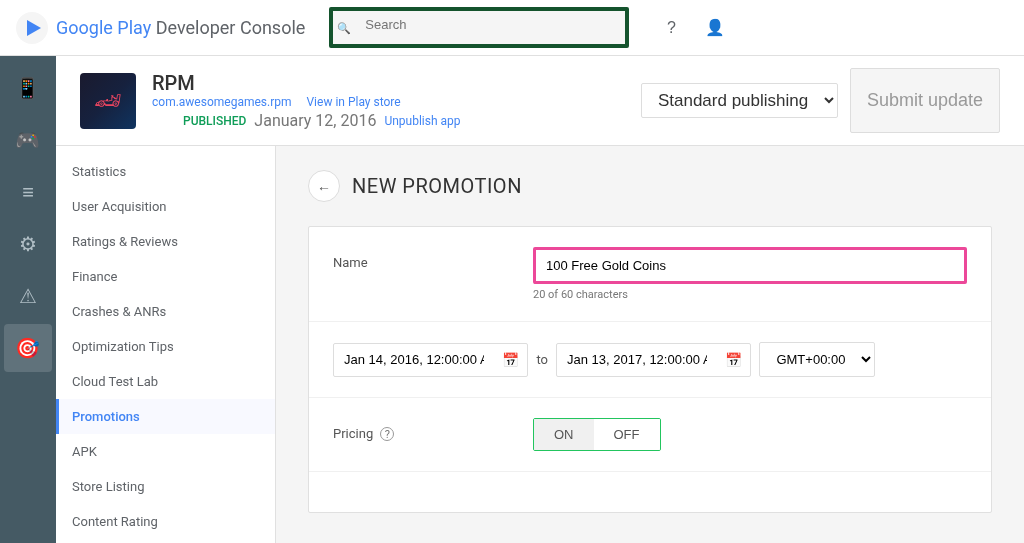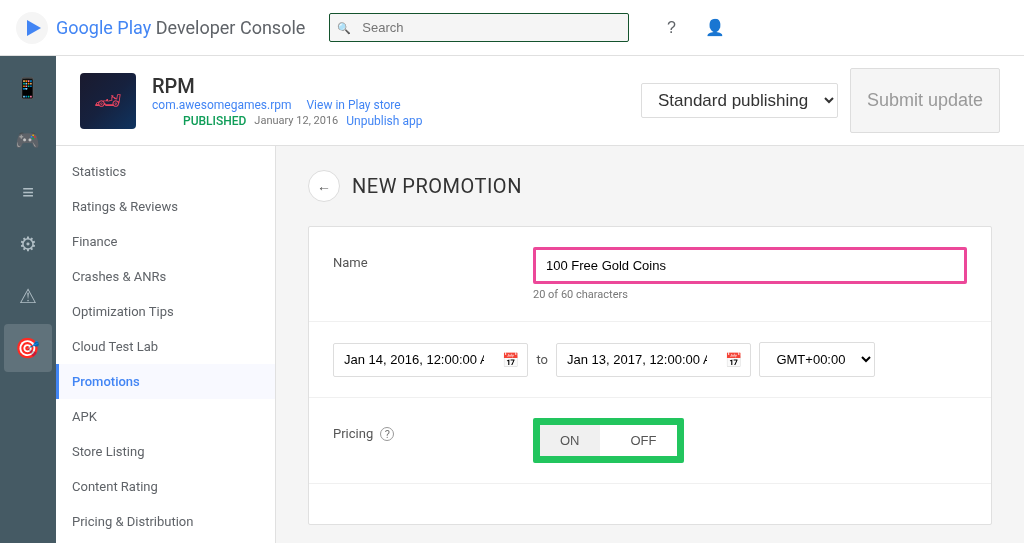--- a/index.html
+++ b/index.html
@@ -39,8 +39,8 @@
     }
     .search-bar input {
       width: 100%;
-      padding: 6px 12px 6px 32px;
-      border: 1px solid #14532d;
+      padding: 6px 12px 12px 32px;
+      border: 4px solid #14532d;
       border-radius: 2px;
       font-size: 13px;
       background: #f5f5f5;

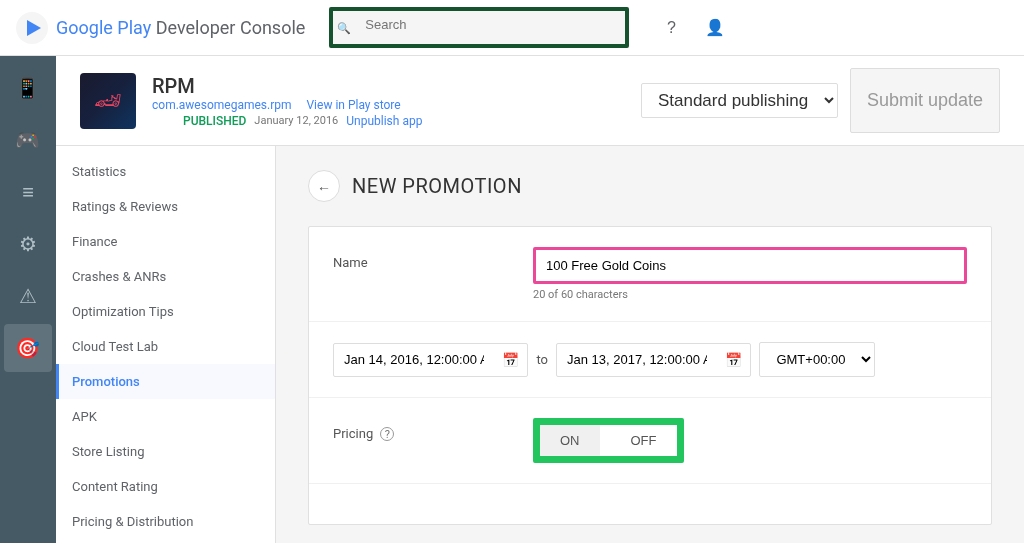--- a/index.html
+++ b/index.html
@@ -186,7 +186,7 @@
       font-weight: 500;
       font-size: 12px;
     }
-    .status-date { color: #777; font-size: 11px; }
+    .status-date { color: #777; font-size: 16px; }
     .unpublish-link { color: #4285f4; font-size: 12px; cursor: pointer; text-decoration: none; }
     .header-actions {
       display: flex;

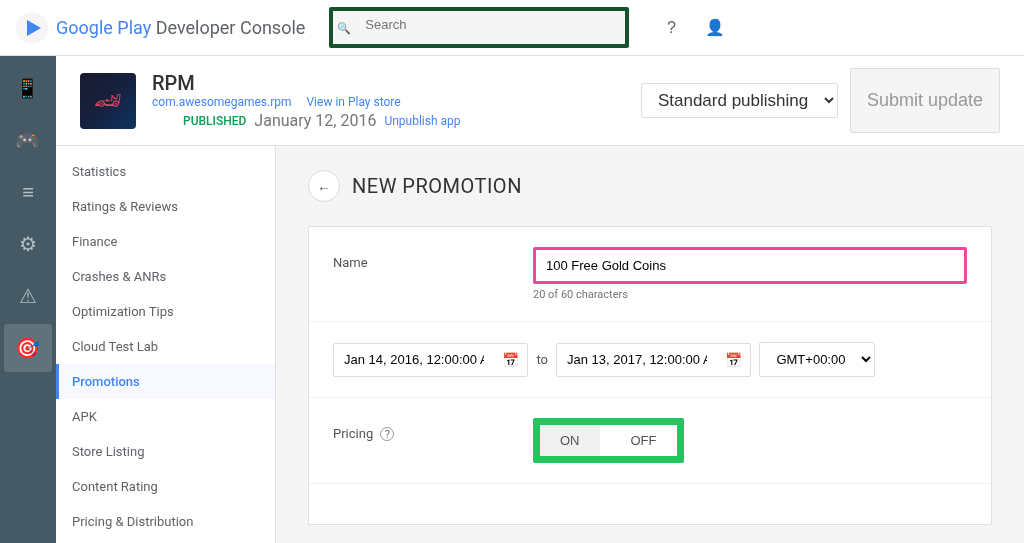--- a/index.html
+++ b/index.html
@@ -400,6 +400,7 @@
 
       <div class="sidebar">
         <div class="sidebar-item">Statistics</div>
+        <div class="sidebar-item">User Acquisition</div>
         <div class="sidebar-item">Ratings &amp; Reviews</div>
         <div class="sidebar-item">Finance</div>
         <div class="sidebar-item">Crashes &amp; ANRs</div>

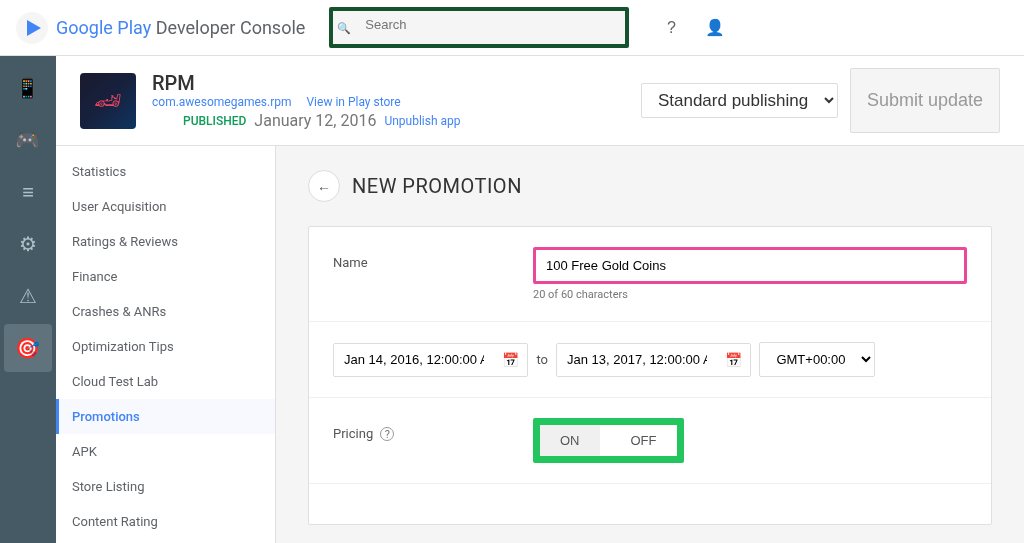--- a/index.html
+++ b/index.html
@@ -319,7 +319,7 @@
     .radio-option input[type="radio"] { cursor: pointer; accent-color: #4285f4; }
 
     
-    .toggle-group { display: flex; border: 7px solid #22c55e; border-radius: 2px; overflow: hidden; width: fit-content; gap: 11px; }
+    .toggle-group { display: flex; border: 1px solid #22c55e; border-radius: 2px; overflow: hidden; width: fit-content; }
     .toggle-btn {
       padding: 8px 20px;
       border: none;

